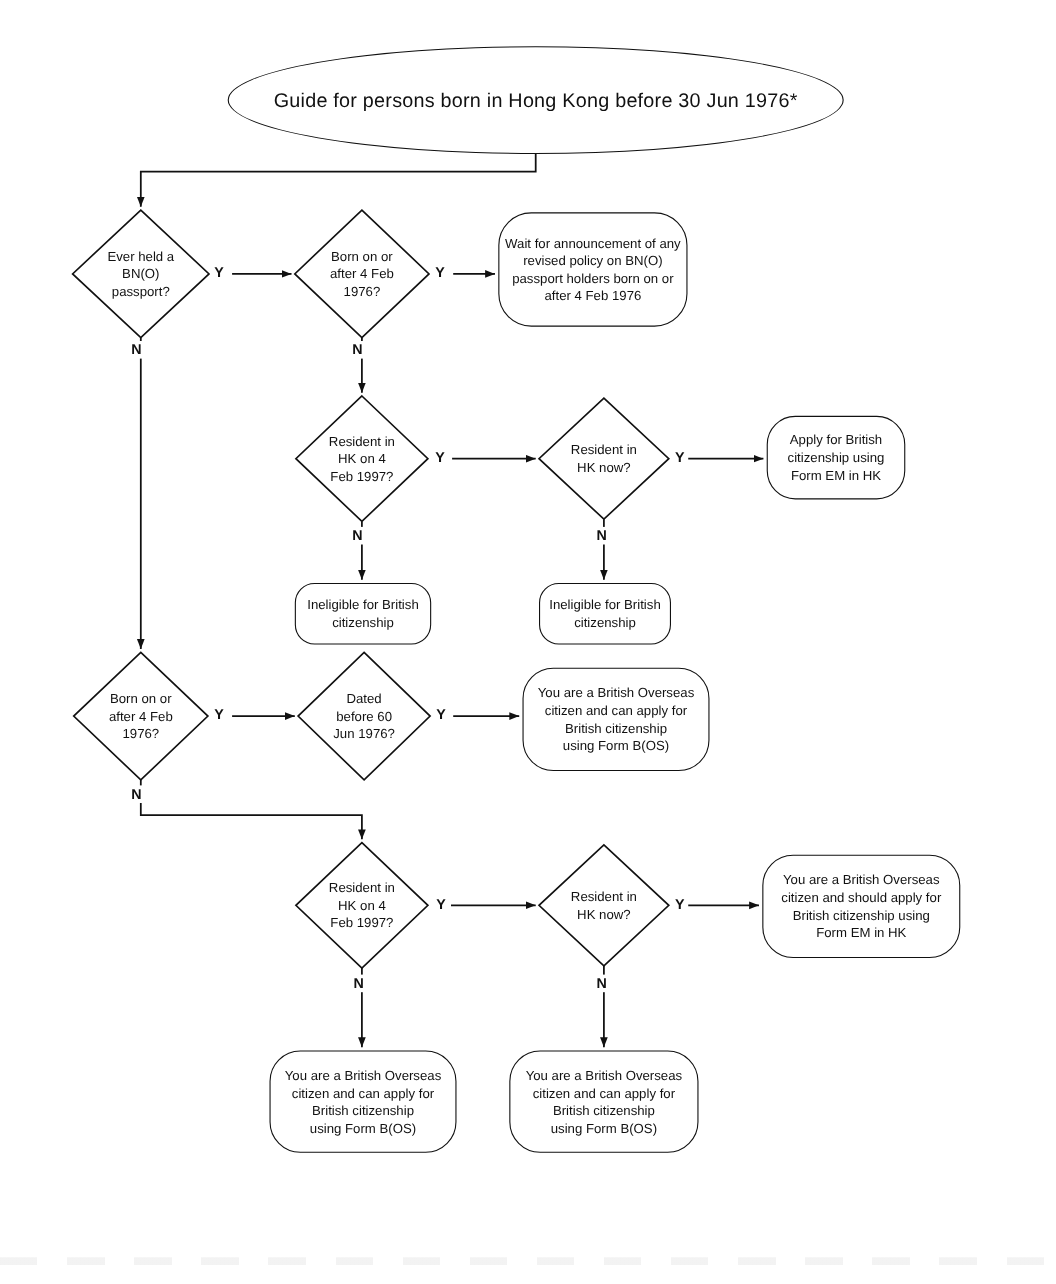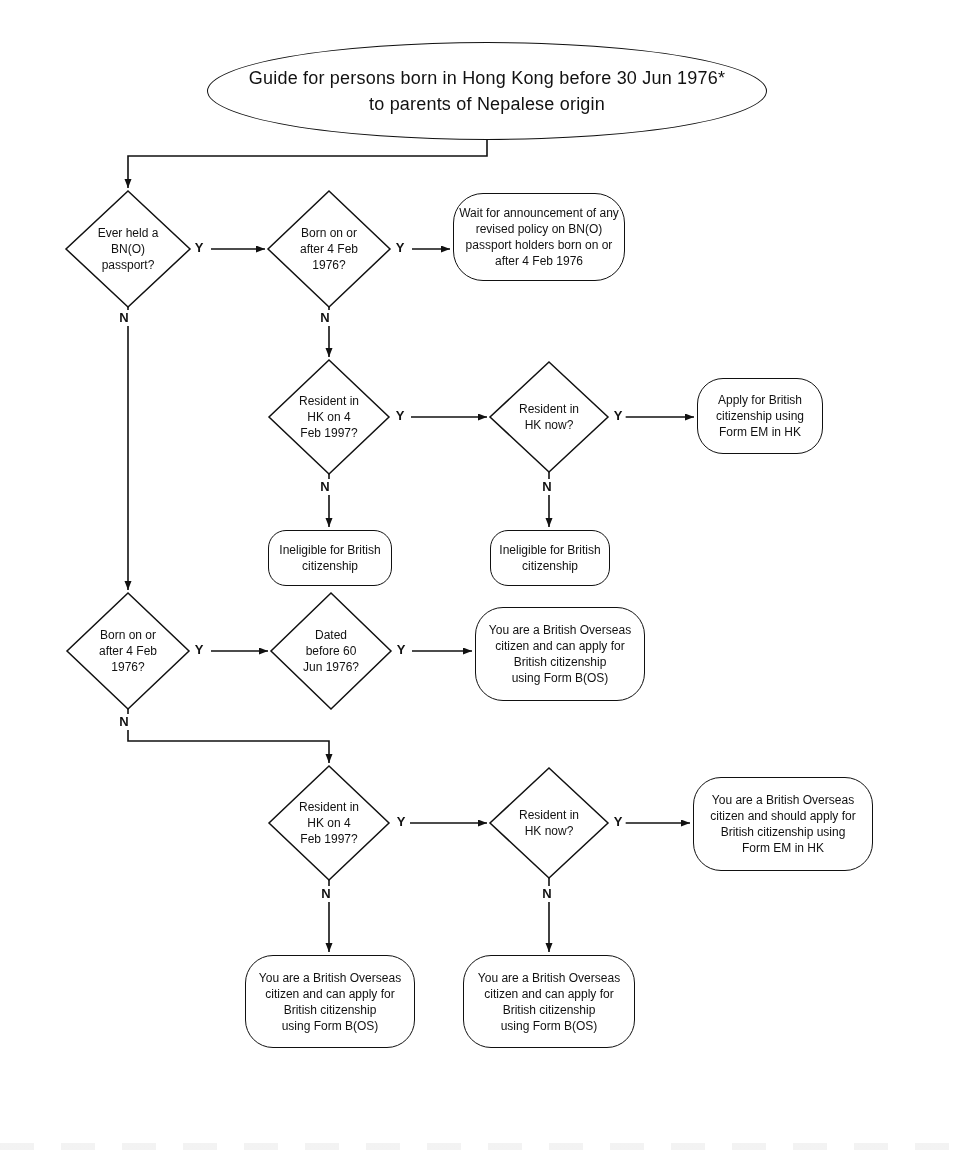--- a/index.html
+++ b/index.html
@@ -67,7 +67,6 @@
       <div class="node node-ellipse" style="left: 207px; top: 42px; width: 560px; height: 98px;">
         <div class="ellipse-text">
           <div class="tline"><span>Guide for persons </span><span class="u">born in Hong Kong before 30 Jun 1976*</span></div>
-          <div class="tline"><span>to parents of Nepalese origin</span></div>
         </div>
       </div>
       <div class="node decision node-decision-label" style="left: 66px; top: 191px; width: 124px; height: 116px;">

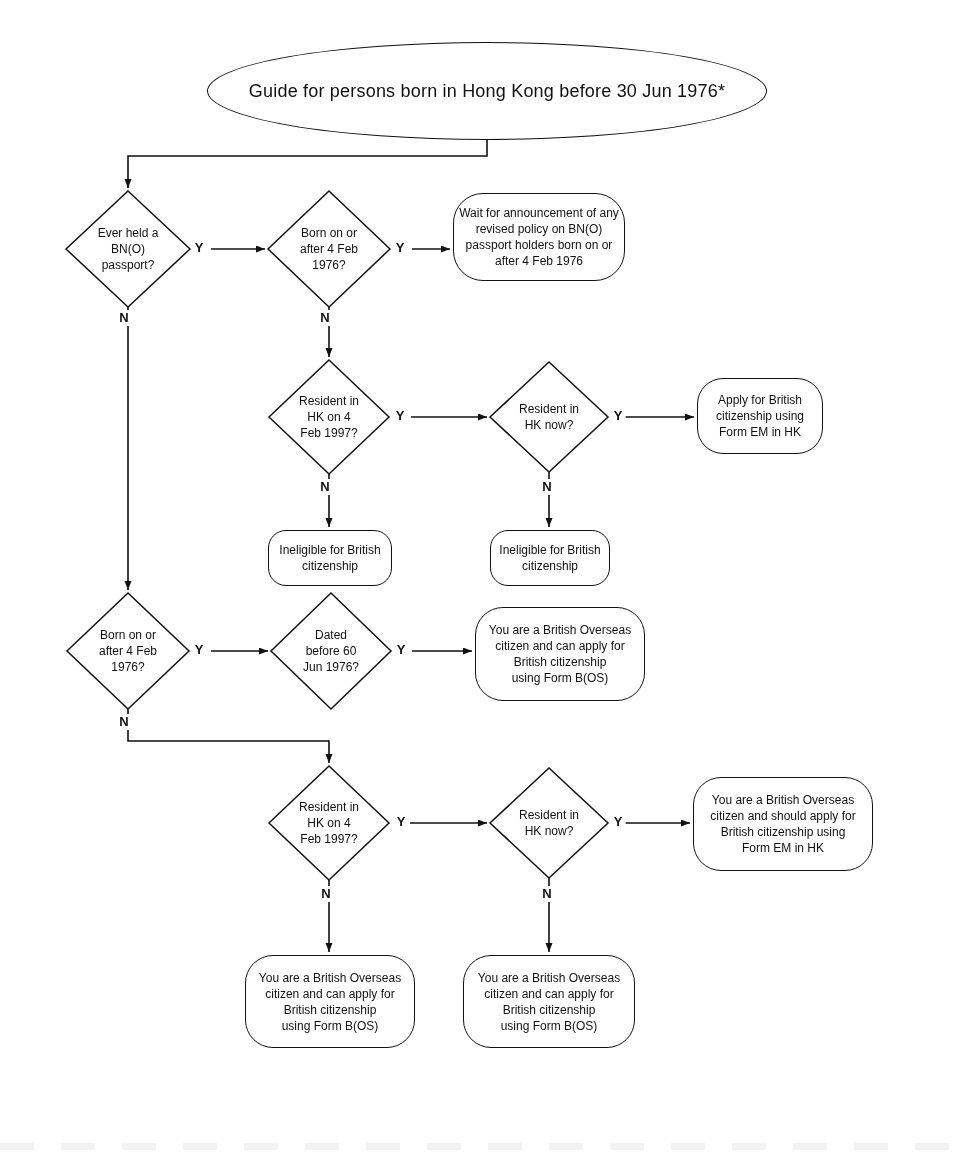--- a/index.html
+++ b/index.html
@@ -83,7 +83,7 @@
           <div class="tline"><span>1976?</span></div>
         </div>
       </div>
-      <div class="node terminal node-terminal" style="left: 453px; top: 193px; width: 172px; height: 88px; border-radius: 30px;">
+      <div class="node terminal node-terminal" style="left: 453px; top: 193px; width: 172px; height: 104px; border-radius: 30px;">
         <div class="terminal-text">
           <div class="tline"><span>Wait for announcement of any</span></div>
           <div class="tline"><span>revised policy on BN(O)</span></div>

